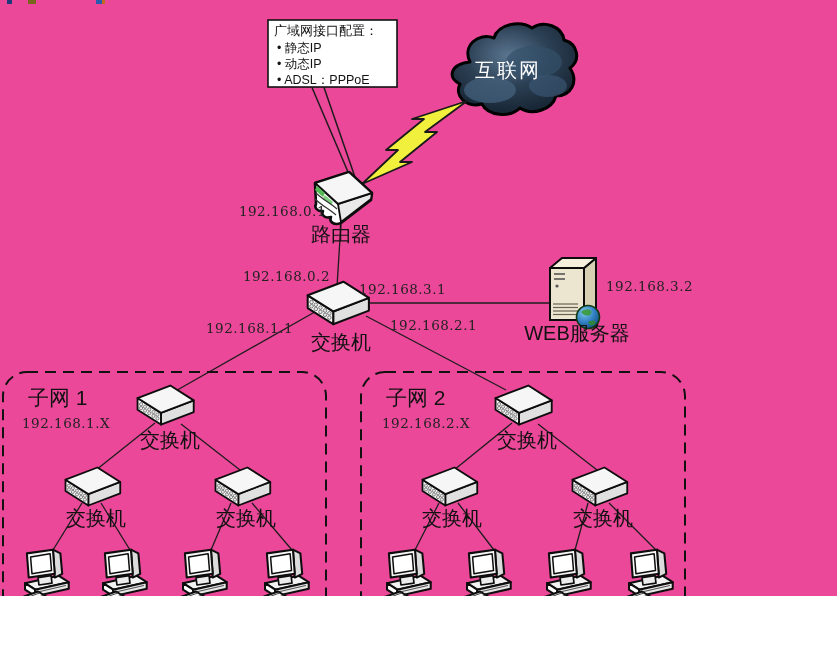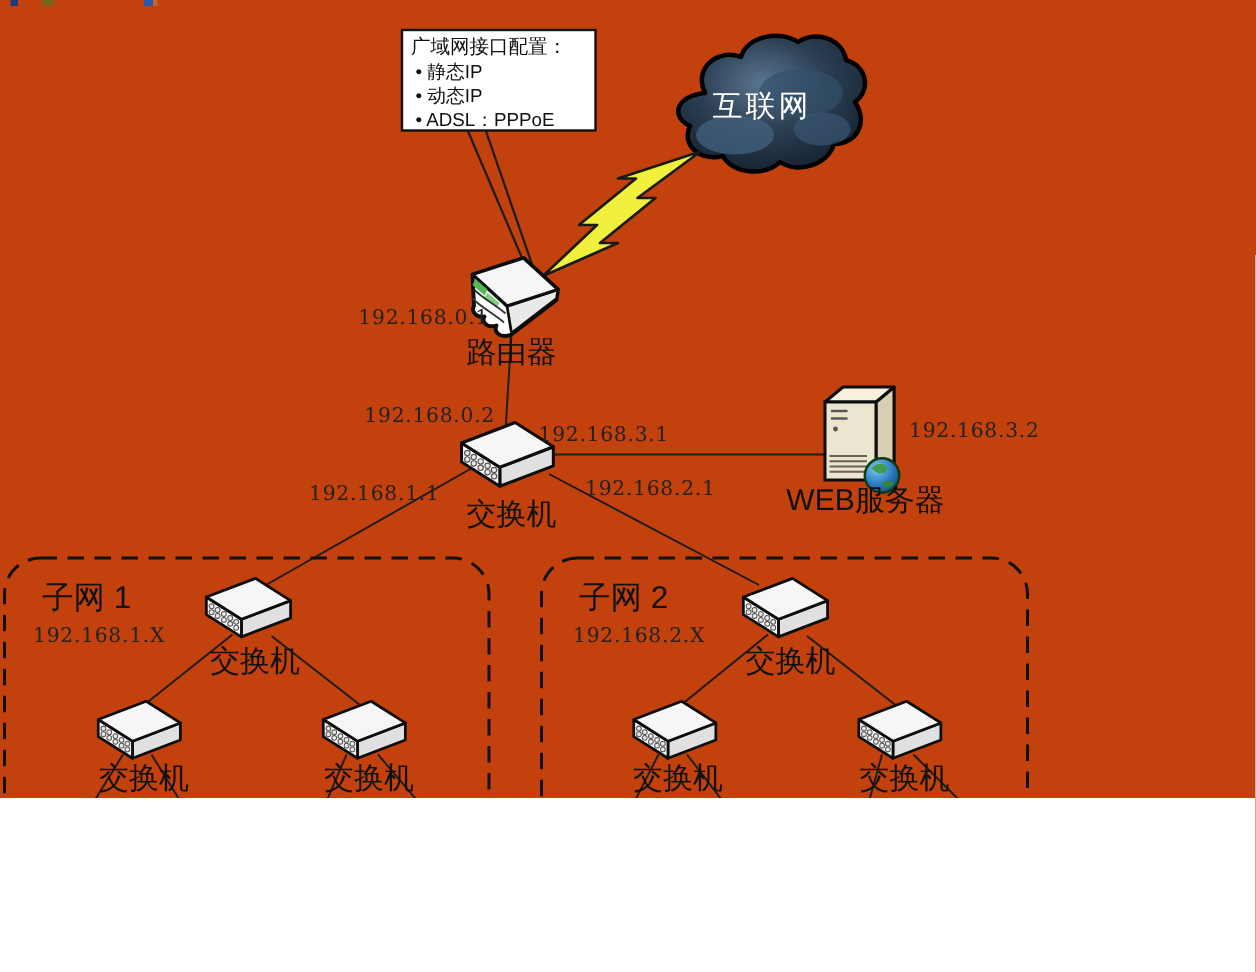--- a/index.html
+++ b/index.html
@@ -3,7 +3,7 @@
 <meta charset="utf-8">
 <style>
   html,body{margin:0;padding:0;background:#fff;}
-  .stage{position:relative;width:837px;height:532px;background:#c2410c;overflow:hidden;}
+  .stage{position:relative;width:837px;height:596px;background:#ec4899;overflow:hidden;}
   svg{display:block;}
   text{font-family:"Liberation Sans","DejaVu Sans",sans-serif;fill:#111;}
   .ip{font-family:"DejaVu Serif","Liberation Serif",serif;font-size:13.5px;fill:#222;letter-spacing:.5px;}

